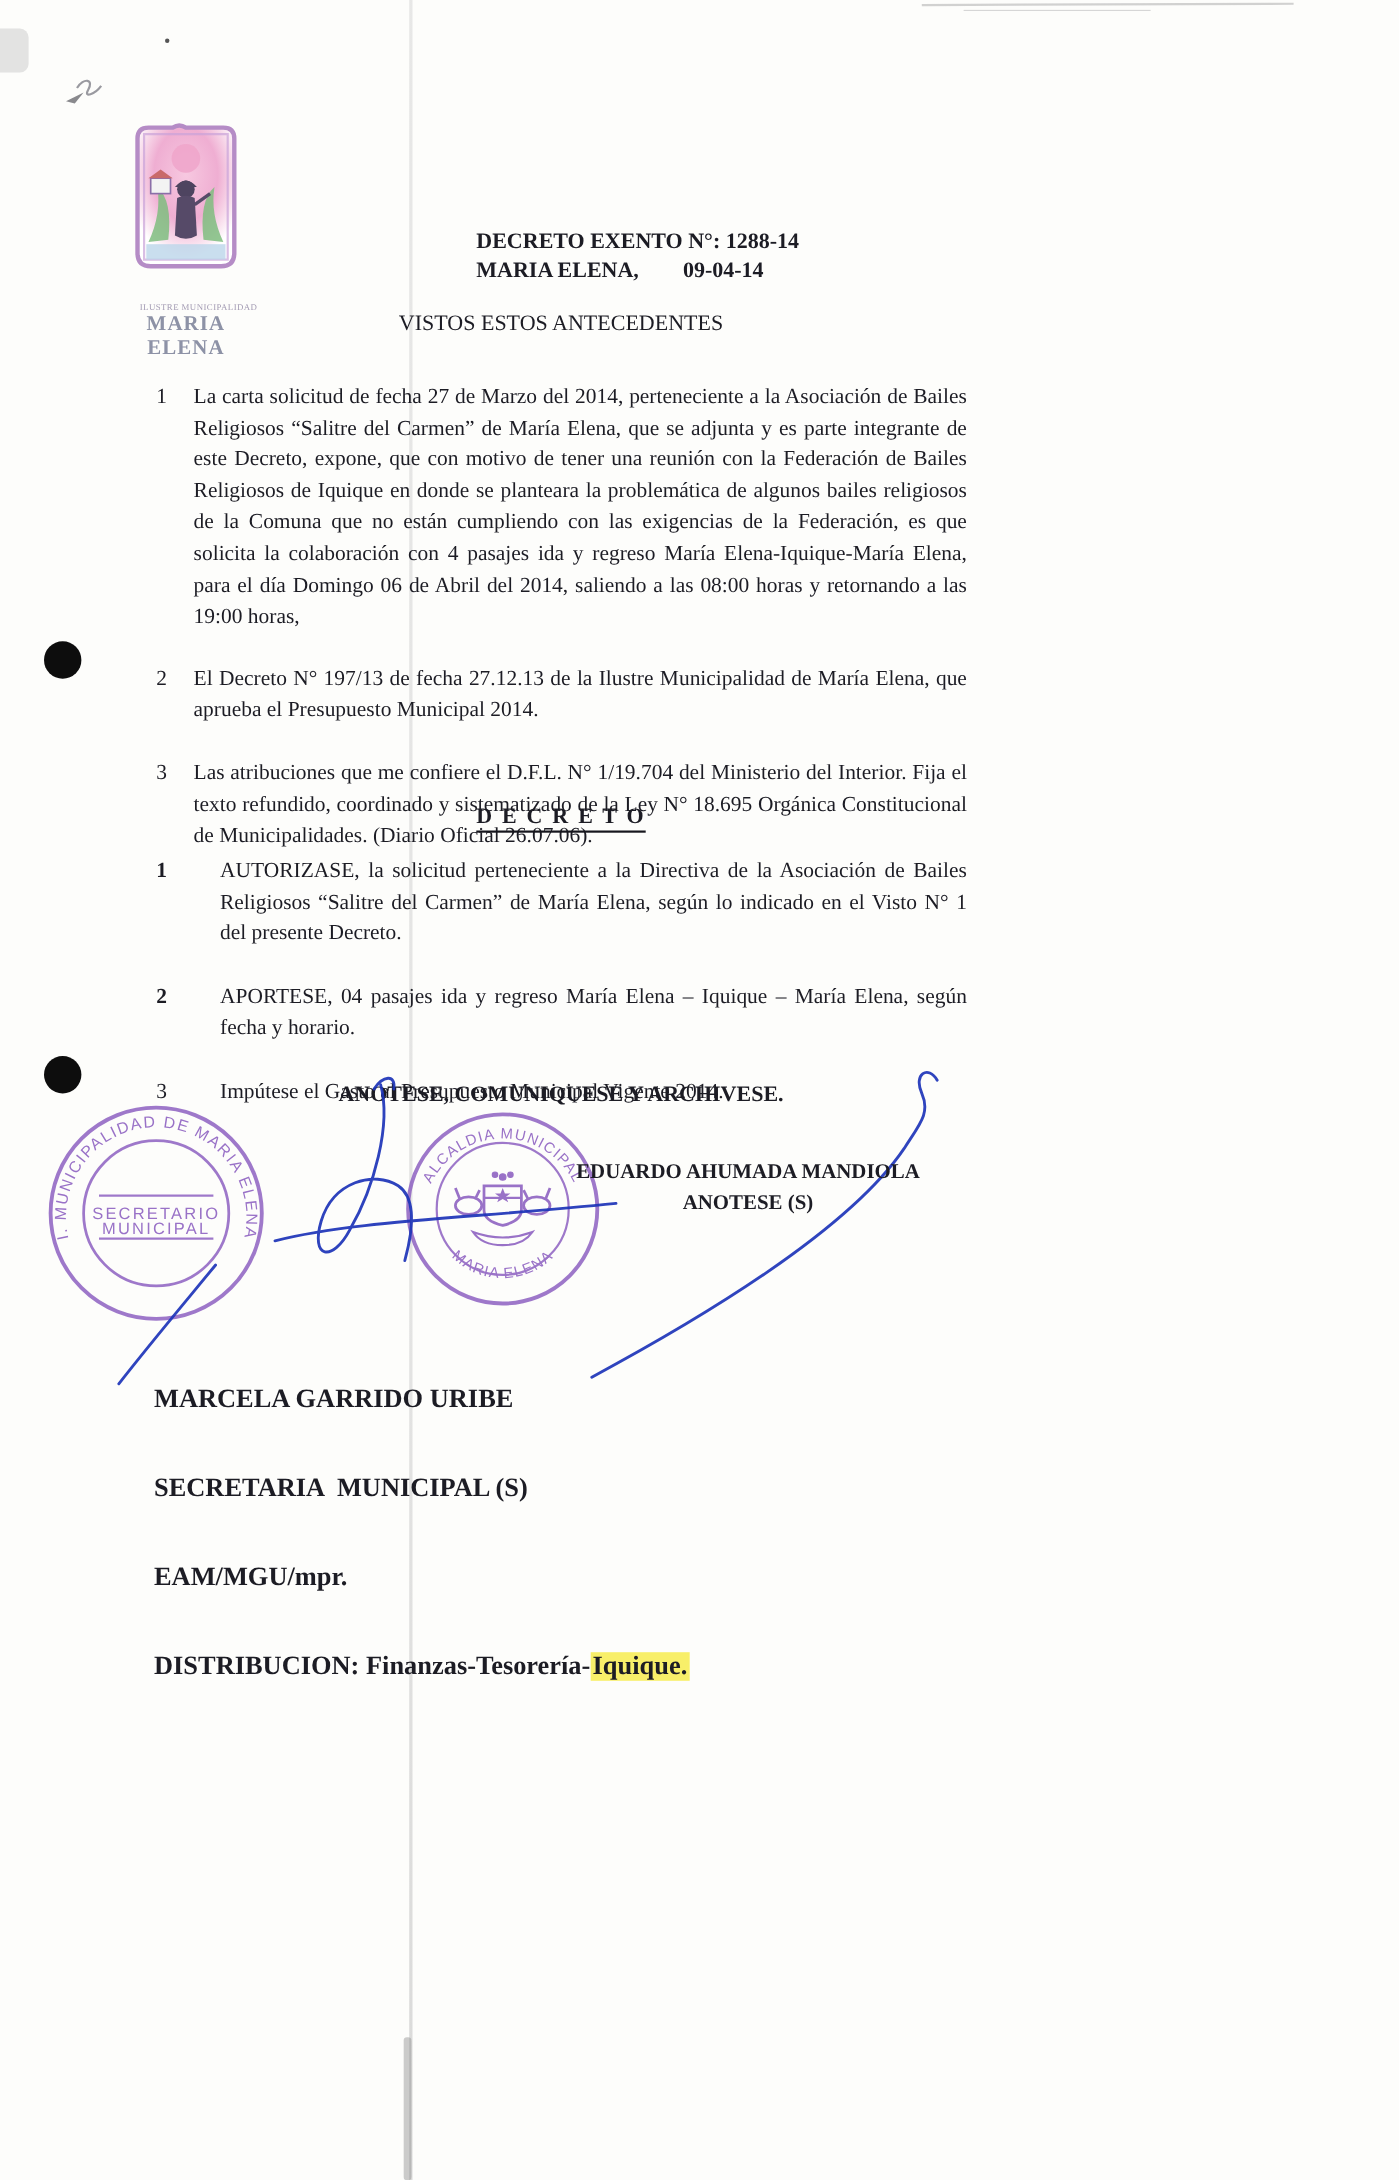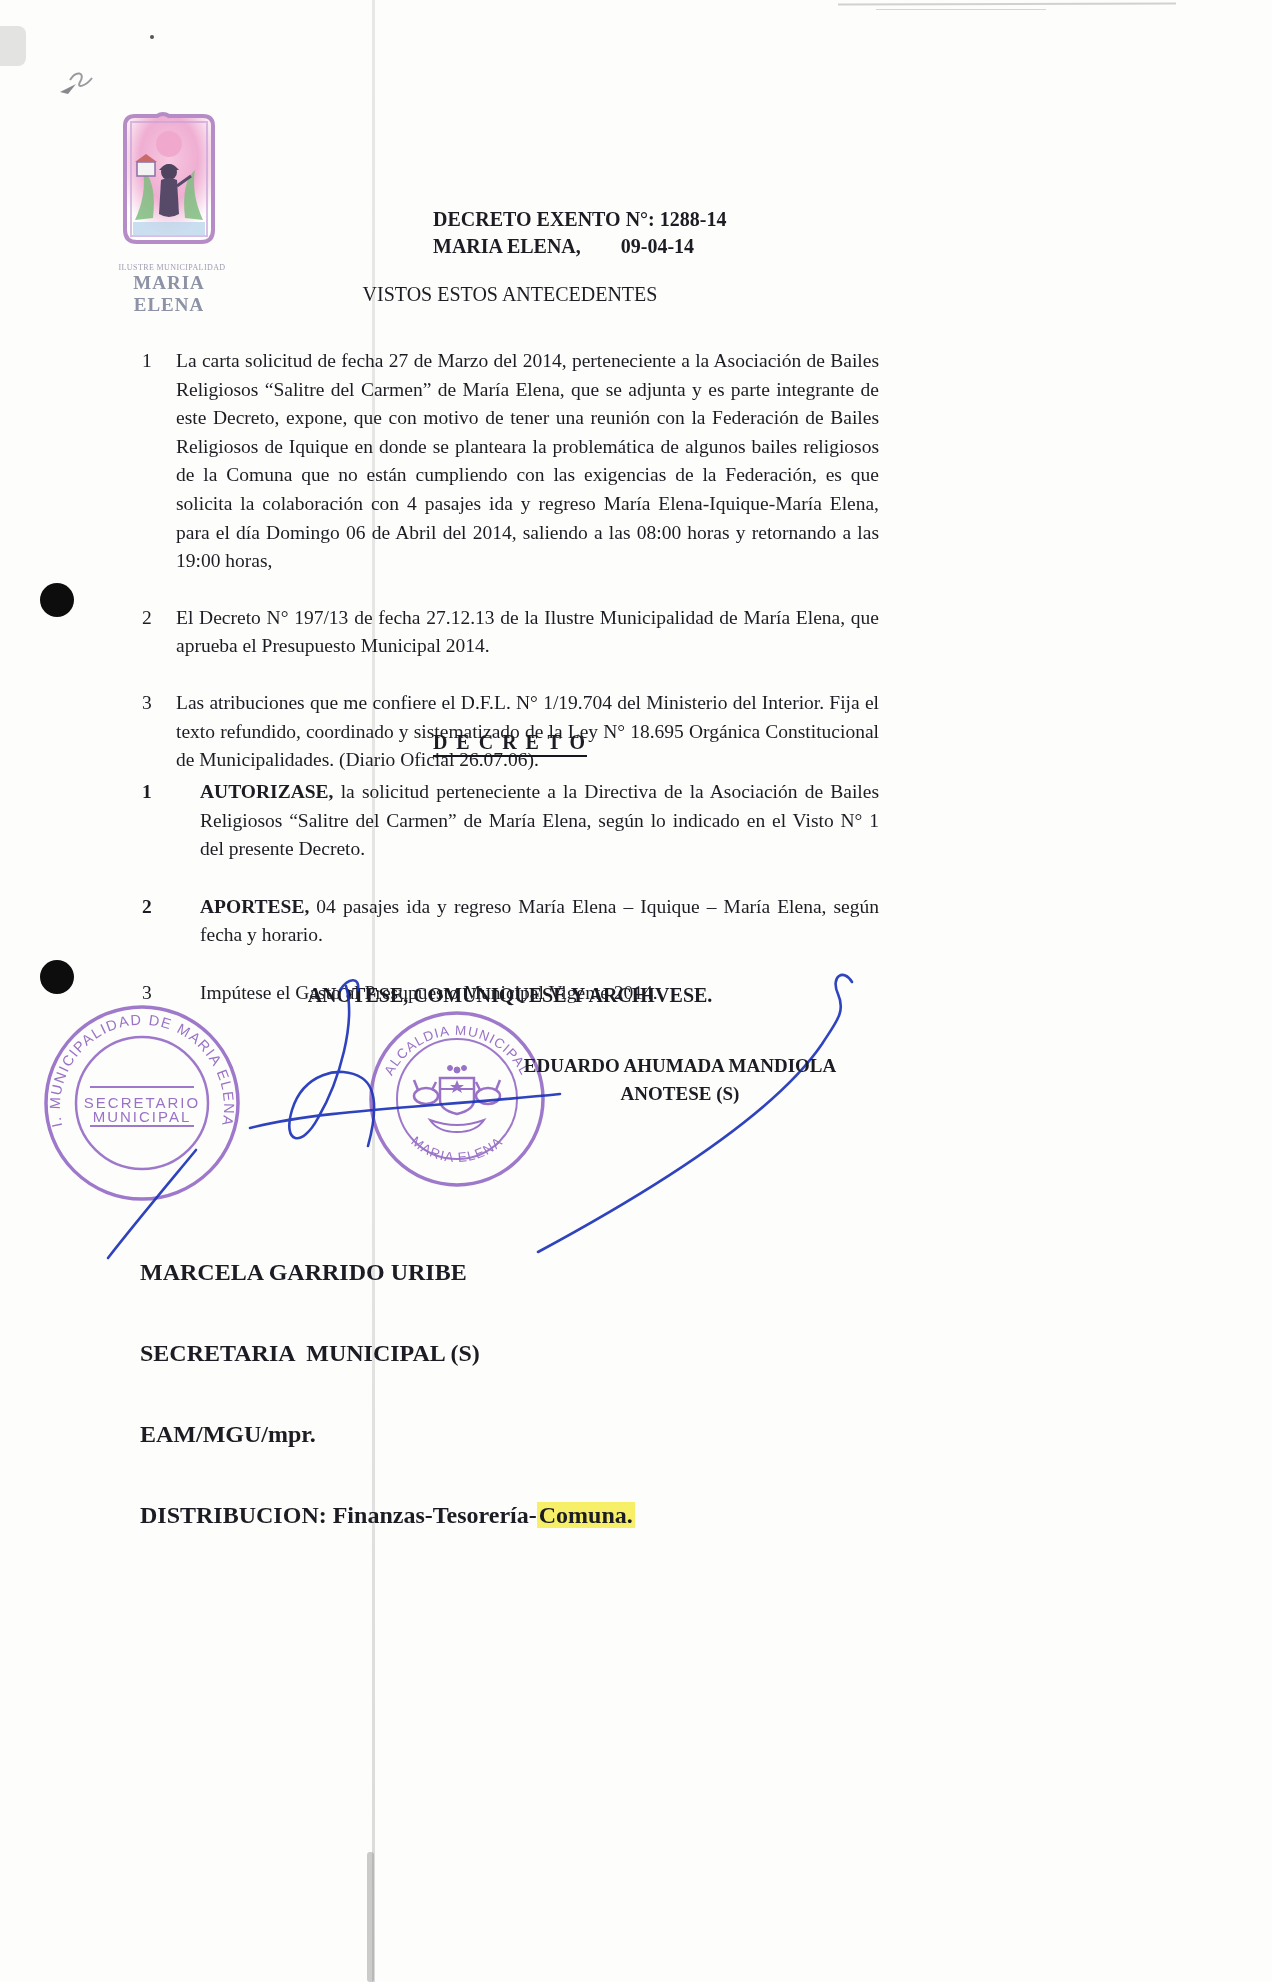--- a/index.html
+++ b/index.html
@@ -21,7 +21,7 @@
 
   
   .logo{position:absolute; left:104px; top:110px; width:130px; text-align:center;}
-  .logo-sub{font-size:8px; color:#a29ab2; letter-spacing:.4px; margin-top:9px; text-align:center; padding-left:6px;}
+  .logo-sub{font-size:8px; color:#a29ab2; letter-spacing:.4px; margin-top:20px; text-align:right; padding-left:6px;}
   .logo-name{font-size:19px; font-weight:bold; color:#8d92a6; letter-spacing:1px; margin-top:0;}
 
   

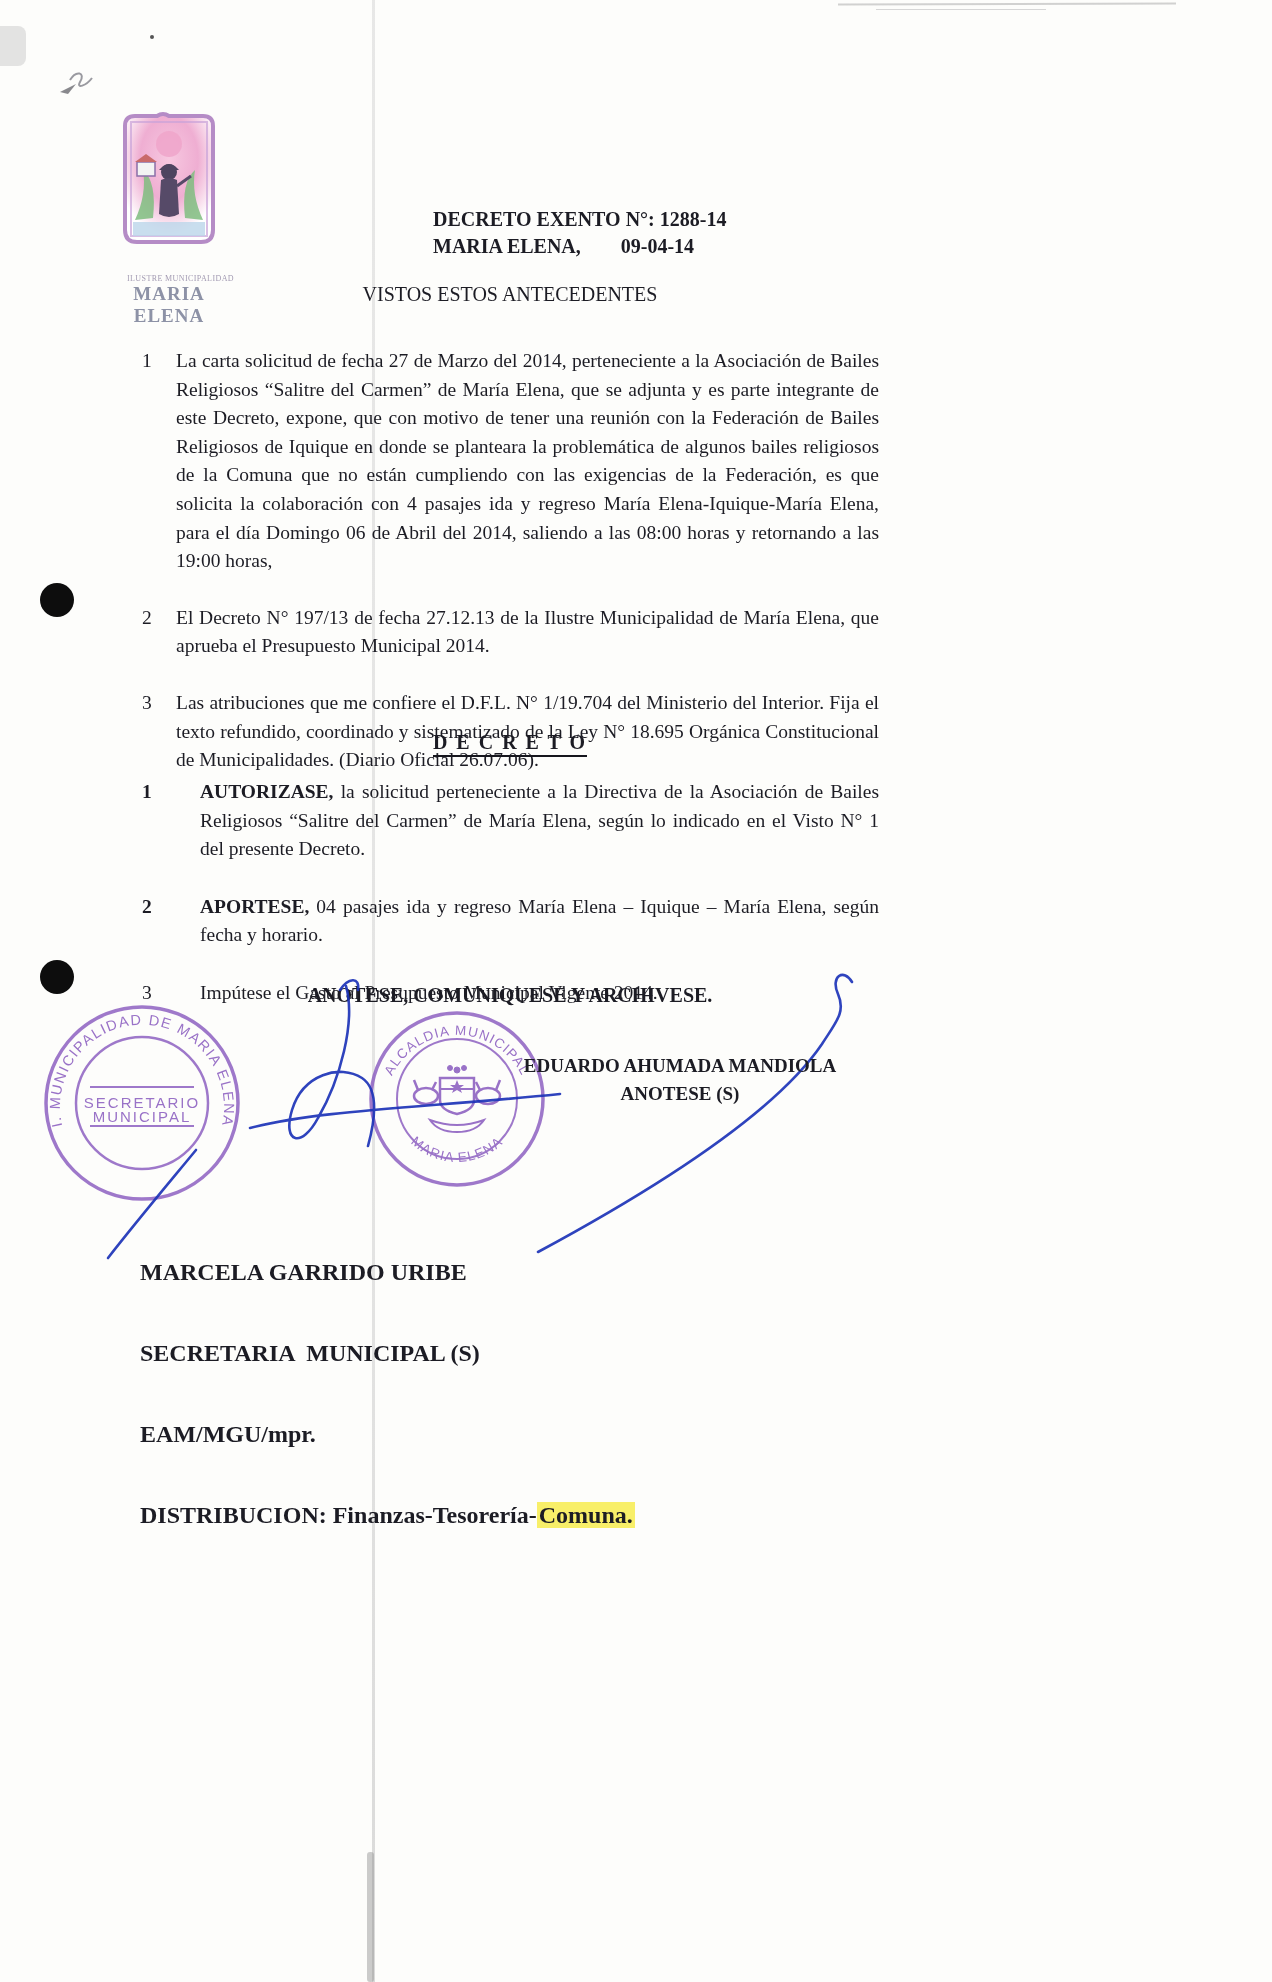--- a/index.html
+++ b/index.html
@@ -43,7 +43,7 @@
   .d-item .num{flex:none; width:58px; font-size:19.5px; line-height:28.6px; font-weight:bold;}
   .d-item.plainnum .num{font-weight:normal;}
   .d-item .txt{flex:1; font-size:19.5px; line-height:28.6px; text-align:justify;}
-  .d-item .txt b{font-weight:bold;}
+  .d-item .txt b{font-weight:normal;}
 
   .closing{position:absolute; left:140px; top:984px; width:740px; text-align:center; font-weight:bold; font-size:20px;}
 

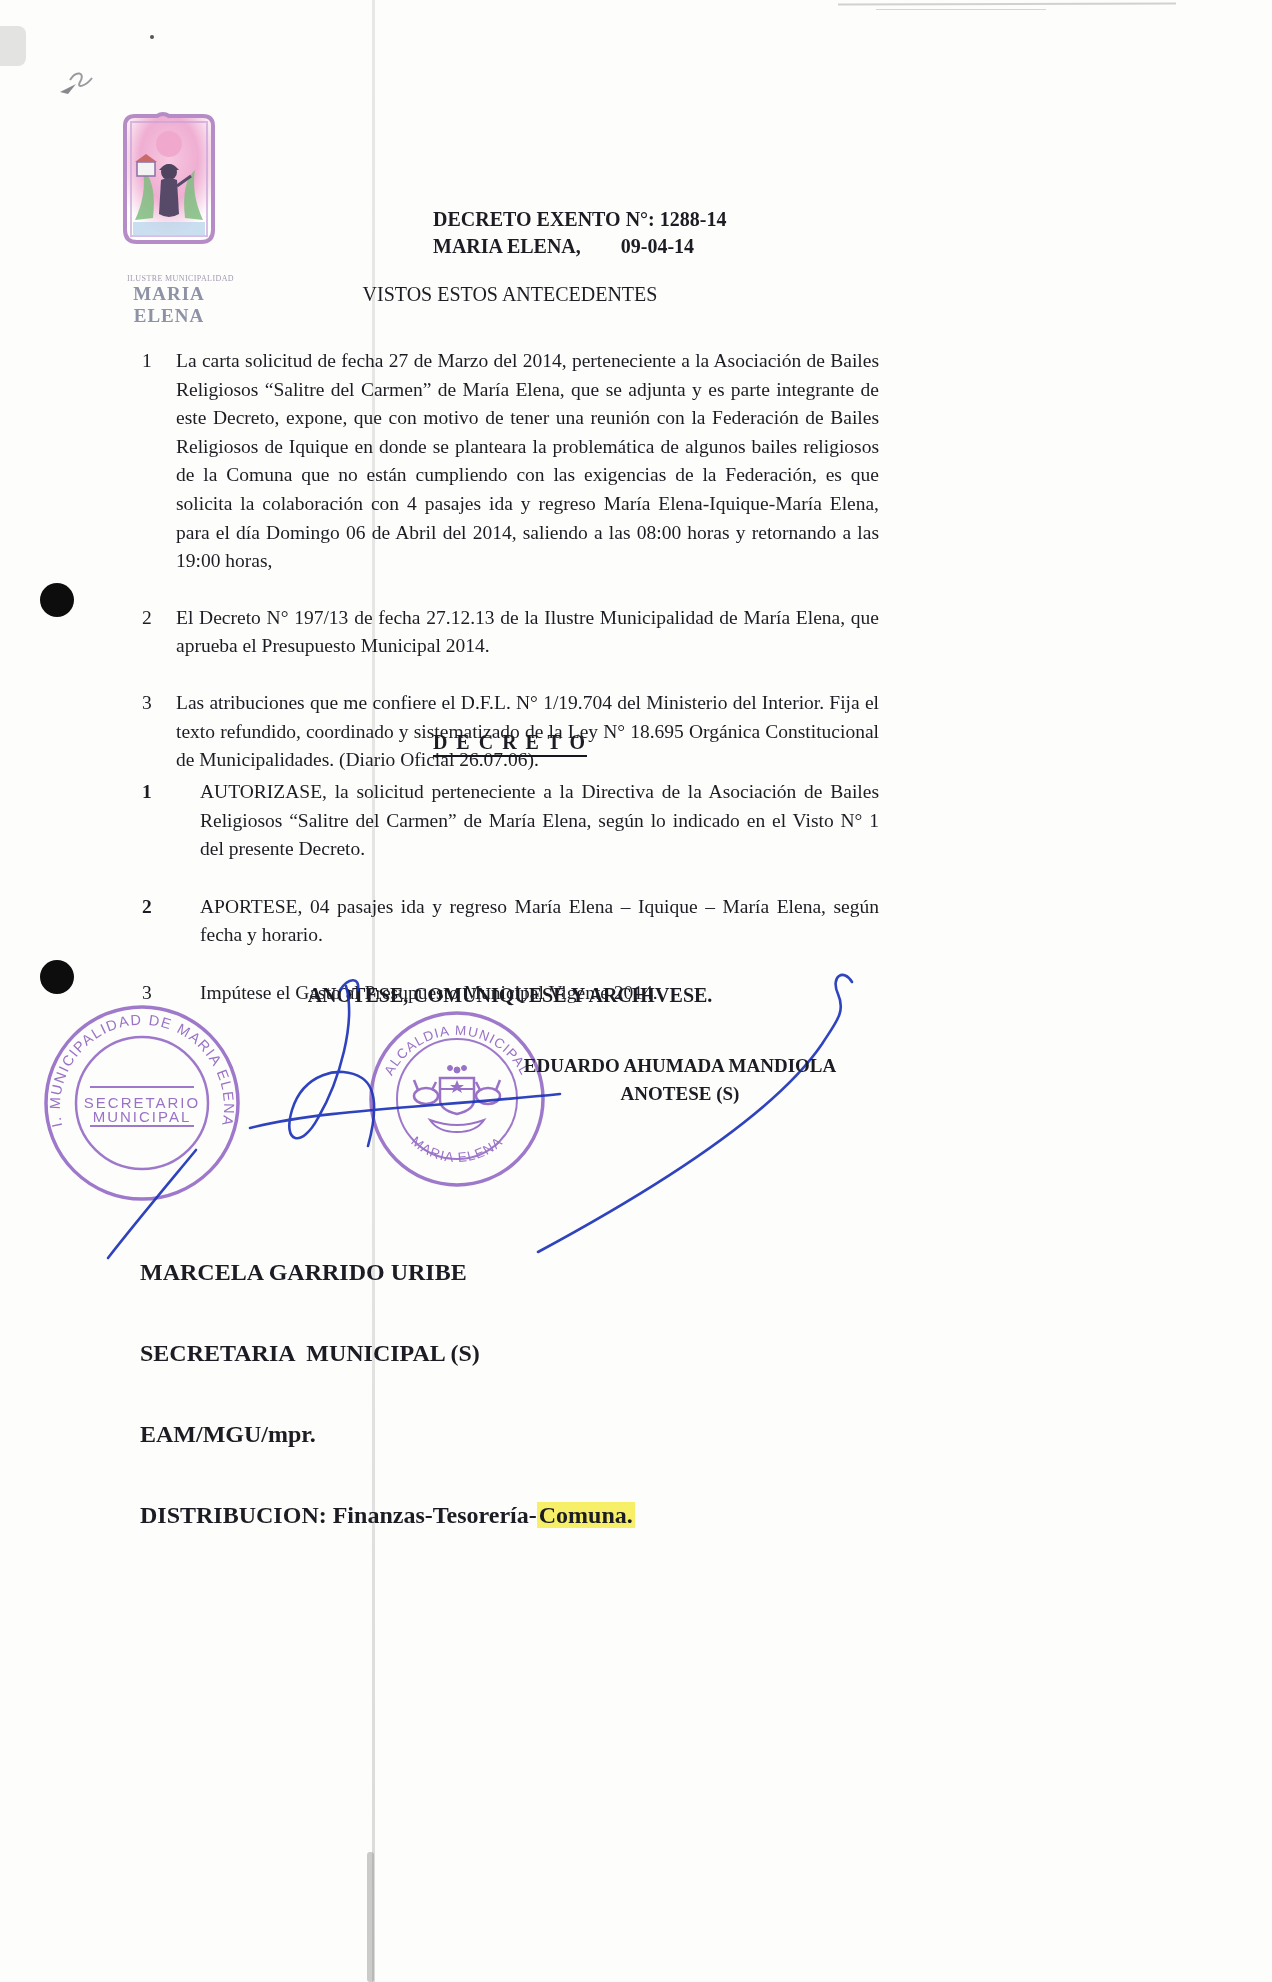--- a/index.html
+++ b/index.html
@@ -212,7 +212,7 @@
     <div>MARCELA GARRIDO URIBE</div>
     <div>SECRETARIA  MUNICIPAL (S)</div>
     <div>EAM/MGU/mpr.</div>
-    <div><span>DISTRIBUCION: Finanzas-Tesorería-</span><span class="hl">Comuna.</span></div>
+    <div><span>DISTRIBUCION: Finanzas-Tesorería-</span><span class="hl">Iquique.</span></div>
   </div>
 
 </div>

